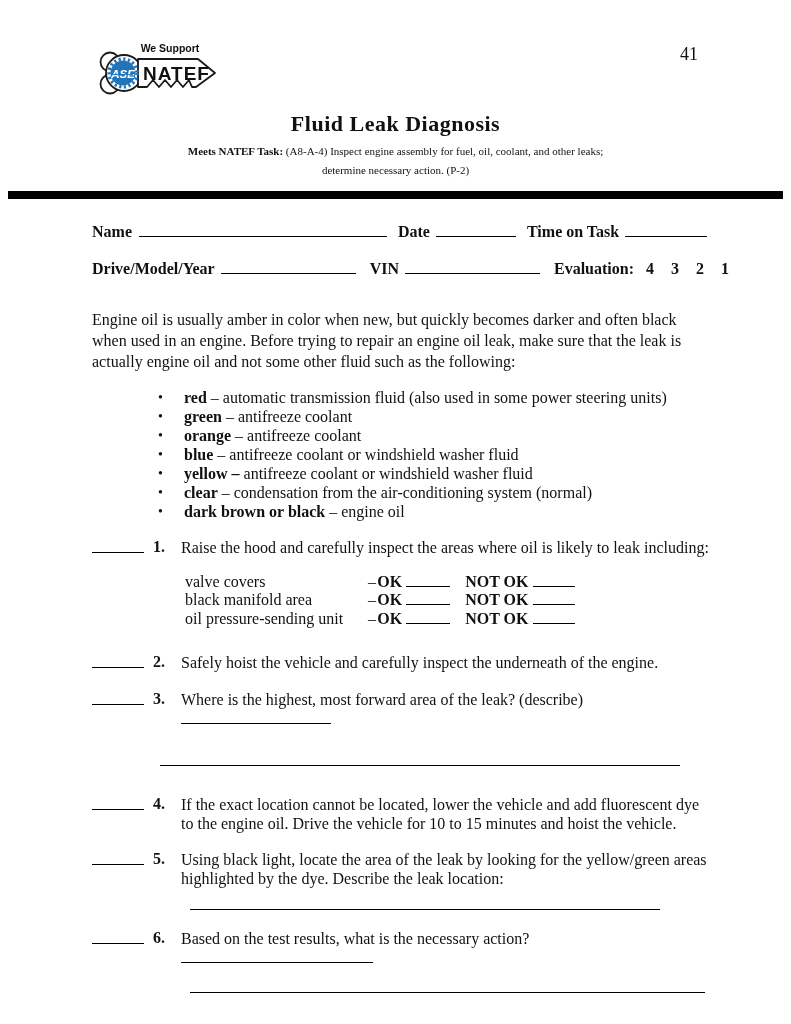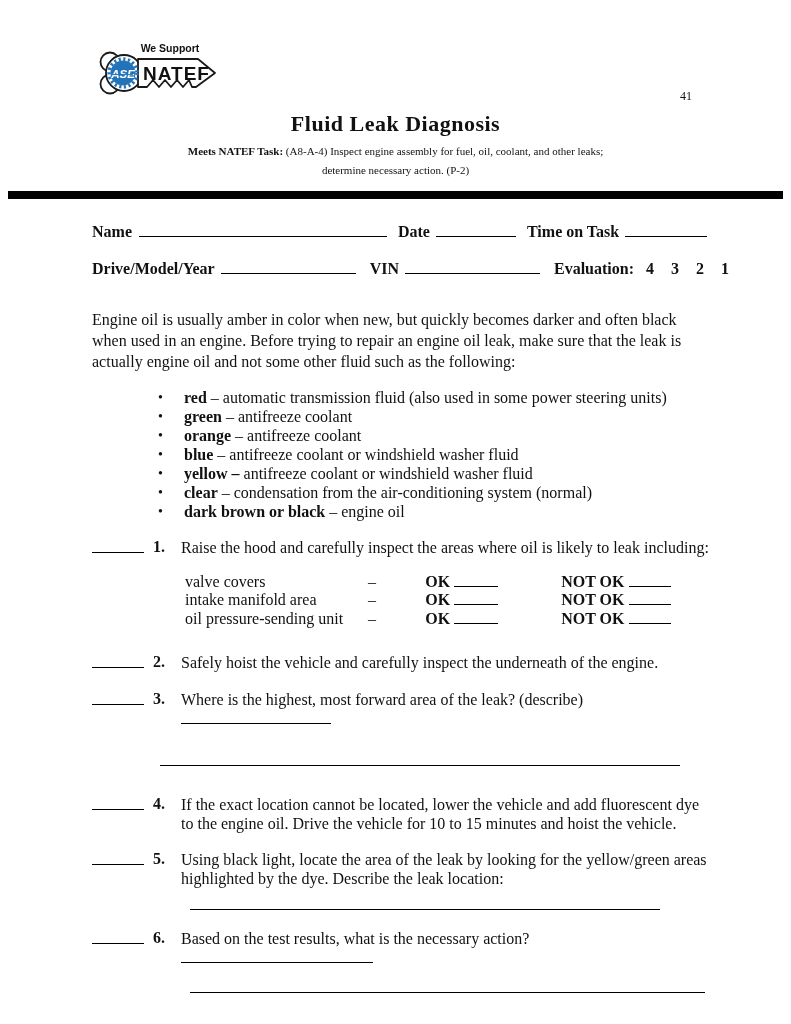--- a/index.html
+++ b/index.html
@@ -11,7 +11,7 @@
   .page{position:relative;width:791px;height:1024px;}
 
   
-  .page-number{position:absolute;top:44px;left:680px;font-size:12px;margin-top:45px;}
+  .page-number{position:absolute;top:44px;left:680px;font-size:18px;}
   .logo{position:absolute;top:37px;left:94px;width:132px;height:68px;}
 
   .content{padding-top:106px;}

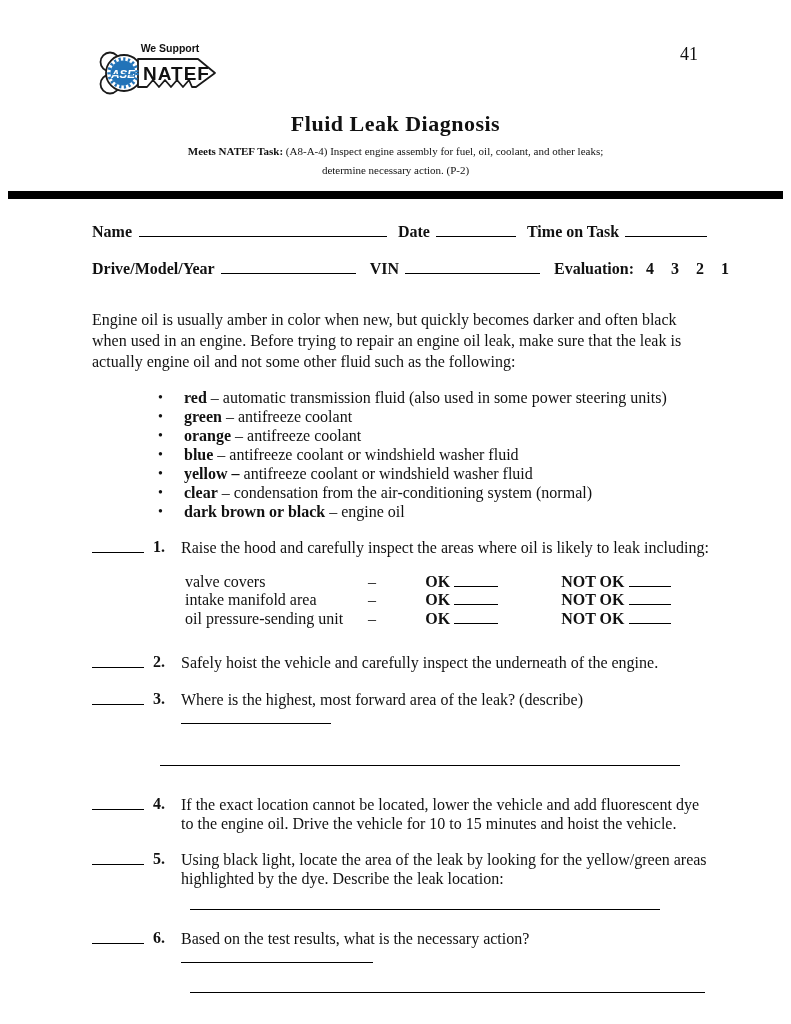--- a/index.html
+++ b/index.html
@@ -46,7 +46,7 @@
   .ct-row{display:flex;align-items:baseline;}
   .ct-label{width:183px;flex:none;}
   .ct-cell{white-space:nowrap;}
-  .b{font-weight:bold;margin-left:48px;}
+  .b{font-weight:bold;}
   .ok-line{display:inline-block;border-bottom:1.7px solid #000;height:13px;width:44px;}
   .ok-gap{display:inline-block;width:15px;}
 

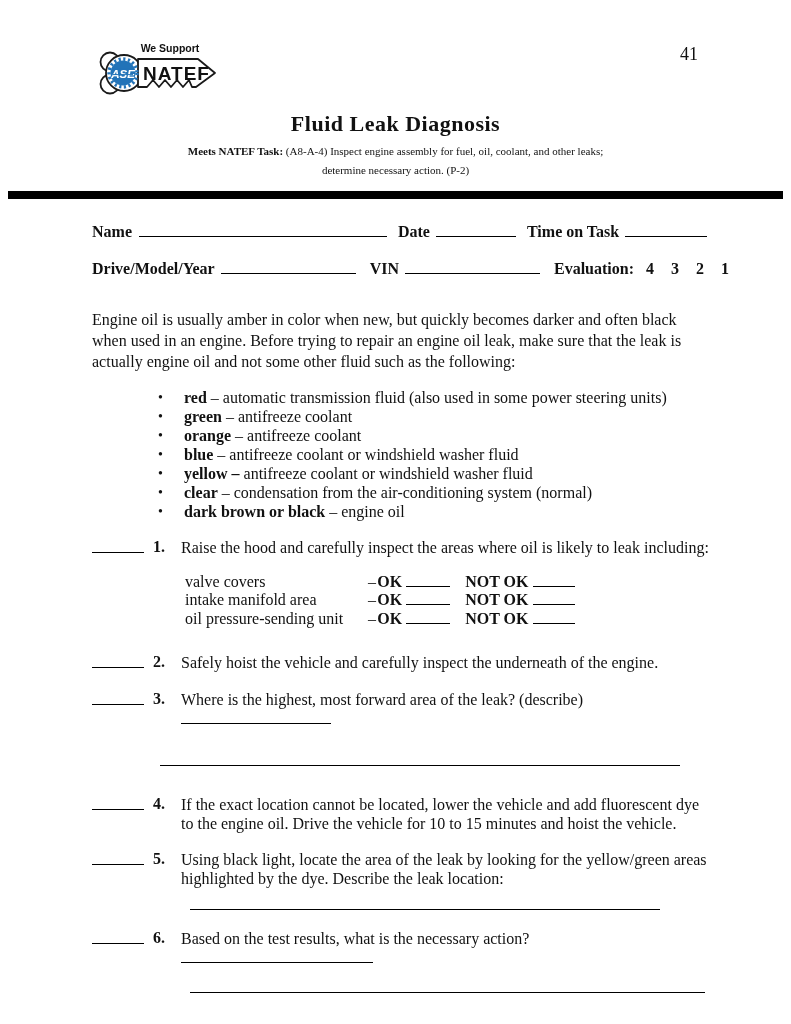--- a/index.html
+++ b/index.html
@@ -172,7 +172,7 @@
         <span class="ct-cell"><span>–</span> <span class="b">OK</span> <span class="ok-line"></span><span class="ok-gap"></span><span class="b">NOT OK</span> <span class="ok-line" style="width:42px;"></span></span>
       </div>
       <div class="ct-row">
-        <span class="ct-label">intake manifold area</span>
+        <span class="ct-label">black manifold area</span>
         <span class="ct-cell"><span>–</span> <span class="b">OK</span> <span class="ok-line"></span><span class="ok-gap"></span><span class="b">NOT OK</span> <span class="ok-line" style="width:42px;"></span></span>
       </div>
       <div class="ct-row">

